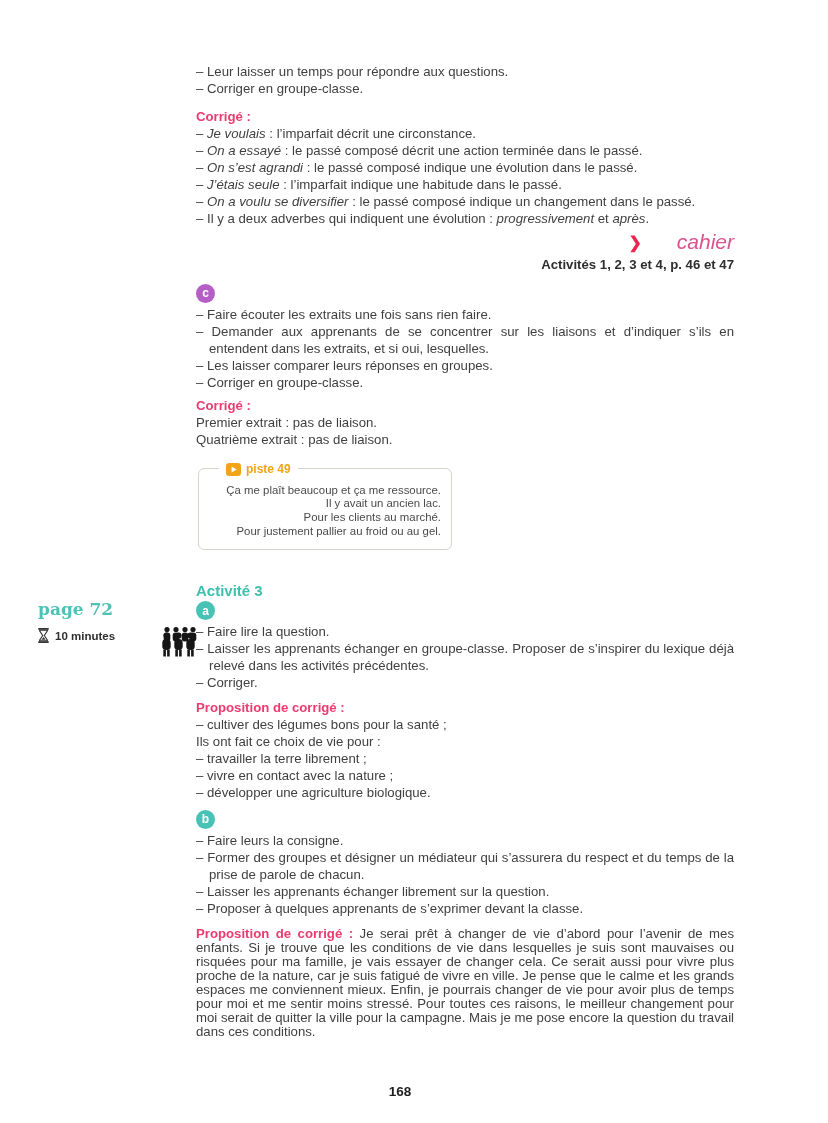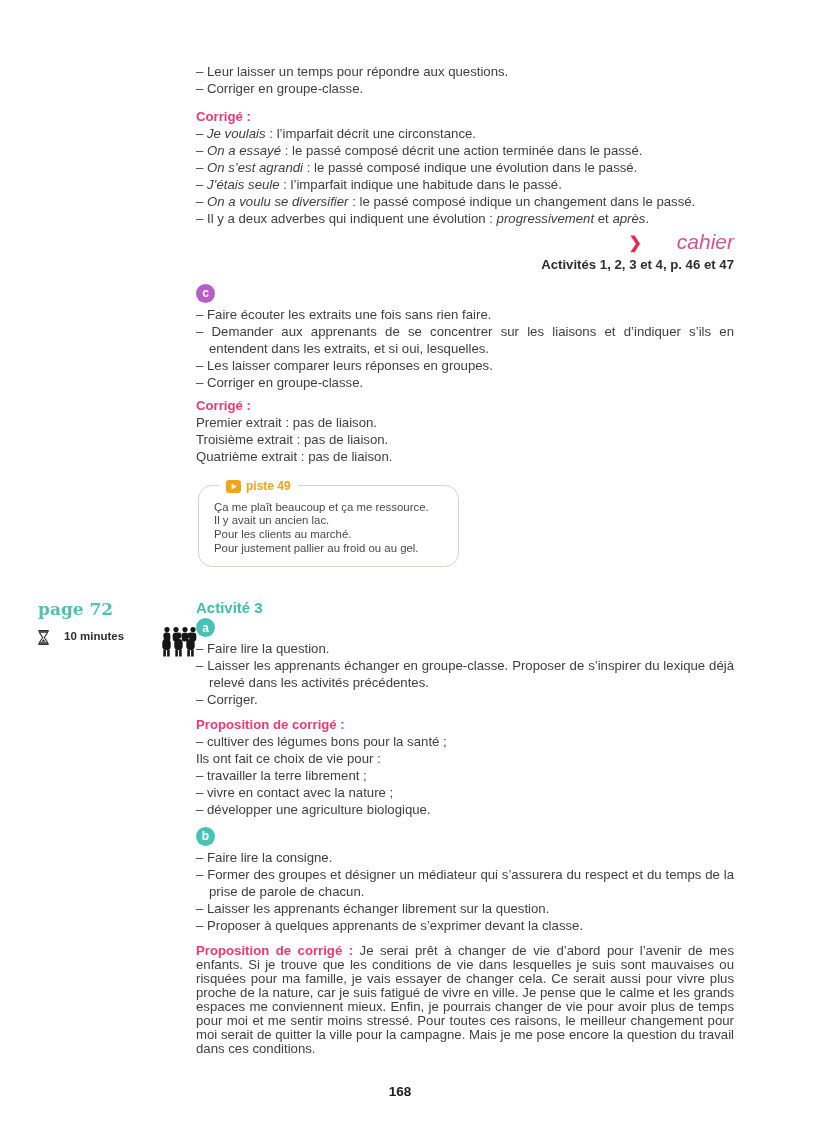--- a/index.html
+++ b/index.html
@@ -82,7 +82,6 @@
       <div>
 
       <p>Premier extrait : pas de liaison.</p>
-          <p>Troisième extrait : pas de liaison.</p>
           <p>Quatrième extrait : pas de liaison.</p>
         </div>
     </section>

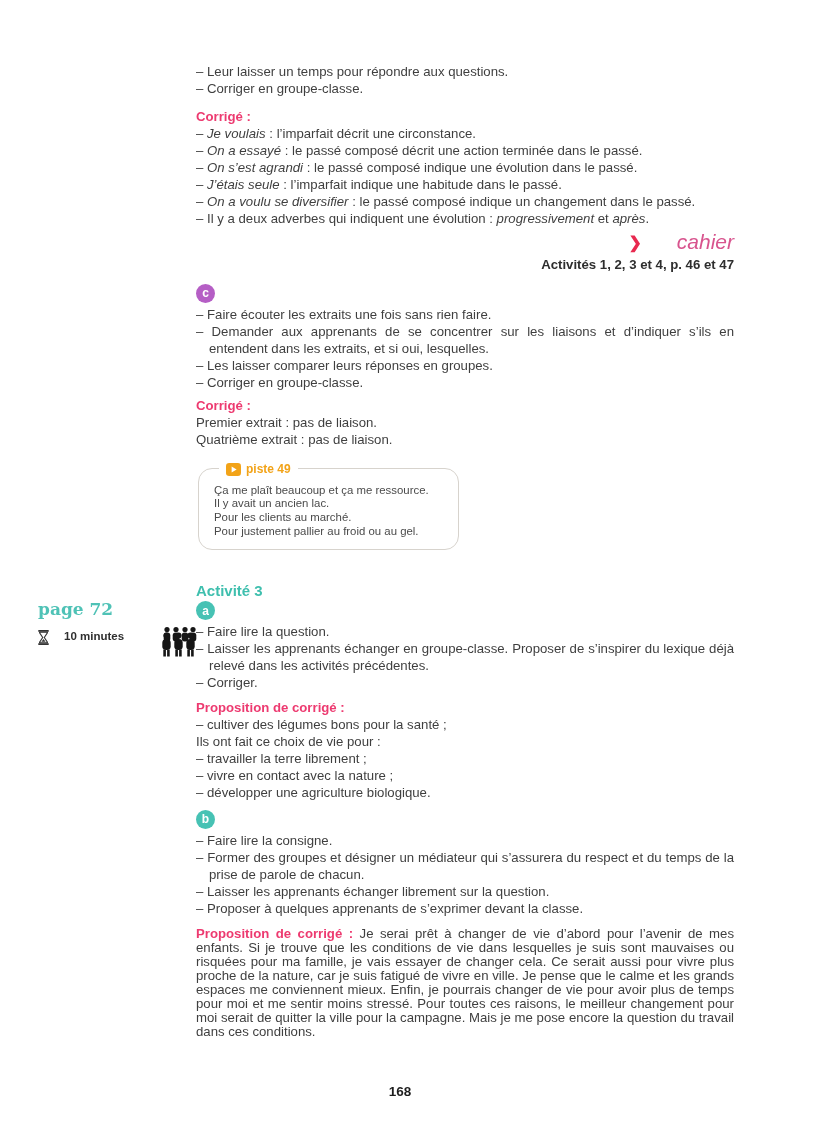--- a/index.html
+++ b/index.html
@@ -19,8 +19,8 @@
          border-radius:50%;color:#fff;font-weight:bold;font-size:12px;line-height:1;}
   .badge.purple{background:#b55ec5;}
   .badge.teal{background:#47c2b4;}
-  .transcript{position:relative;width:234px;border:1.5px solid #d7d3cd;border-radius:14px;
-              margin:20px 0 0 2px;padding:15px 10px 10px 15px;}
+  .transcript{position:relative;width:234px;border:1.5px solid #d7d3cd;border-radius:6px;
+              margin:20px 0 0 2px;padding:15px 10px 10px 8px;text-align:right;}
   .transcript-label{position:absolute;top:-8px;left:20px;background:#fff;padding:0 7px;
                     display:inline-flex;align-items:center;gap:5px;color:#f2a318;font-weight:bold;font-size:12px;}
   .tline{font-size:11.4px;line-height:13.8px;color:#4a4a4a;}

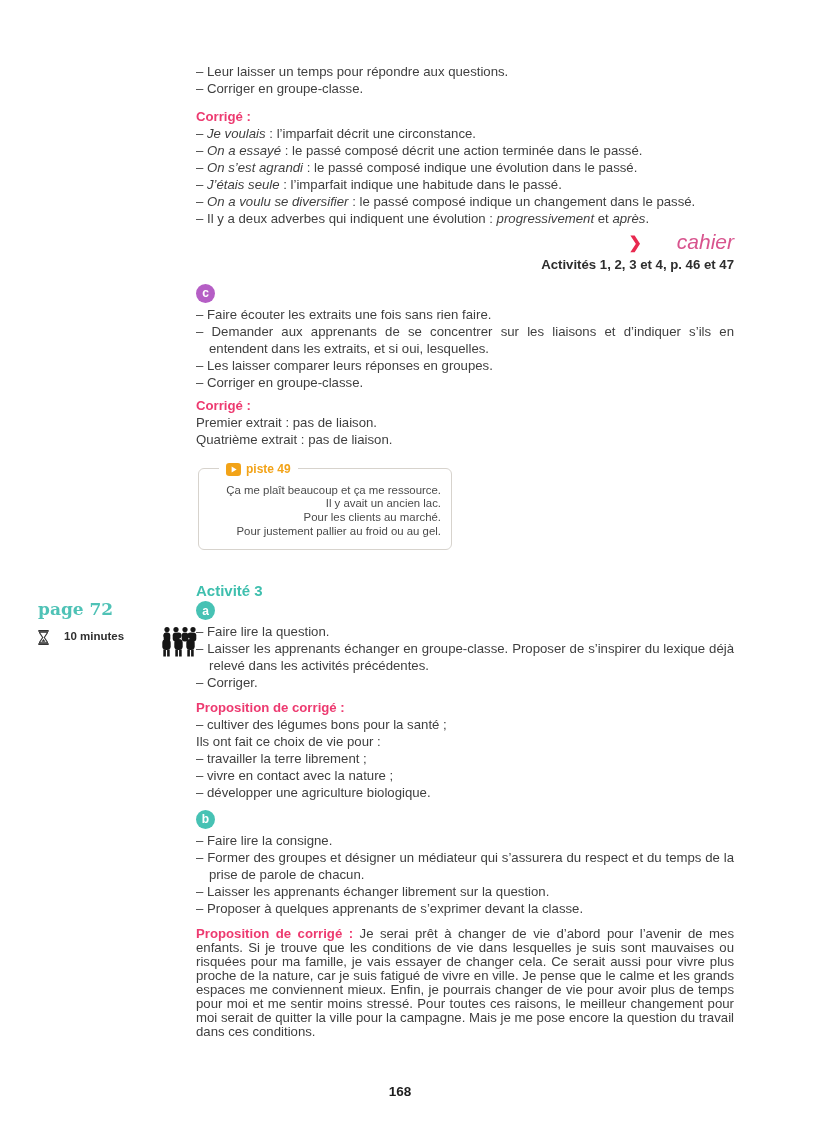--- a/index.html
+++ b/index.html
@@ -27,7 +27,7 @@
   .act-title{color:#3fbfae;font-weight:bold;font-size:15px;margin:32px 0 2px;}
   .sidebar{position:absolute;left:38px;top:601px;}
   .page-ref{font-family:"DejaVu Serif",serif;font-weight:bold;color:#4fc2b6;font-size:17px;}
-  .duration{display:flex;align-items:flex-end;gap:15px;margin-top:10px;font-weight:bold;font-size:11.5px;color:#2f2f2f;}
+  .duration{display:flex;align-items:flex-start;gap:6px;margin-top:10px;font-weight:bold;font-size:11.5px;color:#2f2f2f;}
   .people{position:absolute;left:160px;top:626px;}
   .final{margin-top:10px;text-align:justify;line-height:14px;}
   .pink-b{color:#ed3a70;font-weight:bold;}

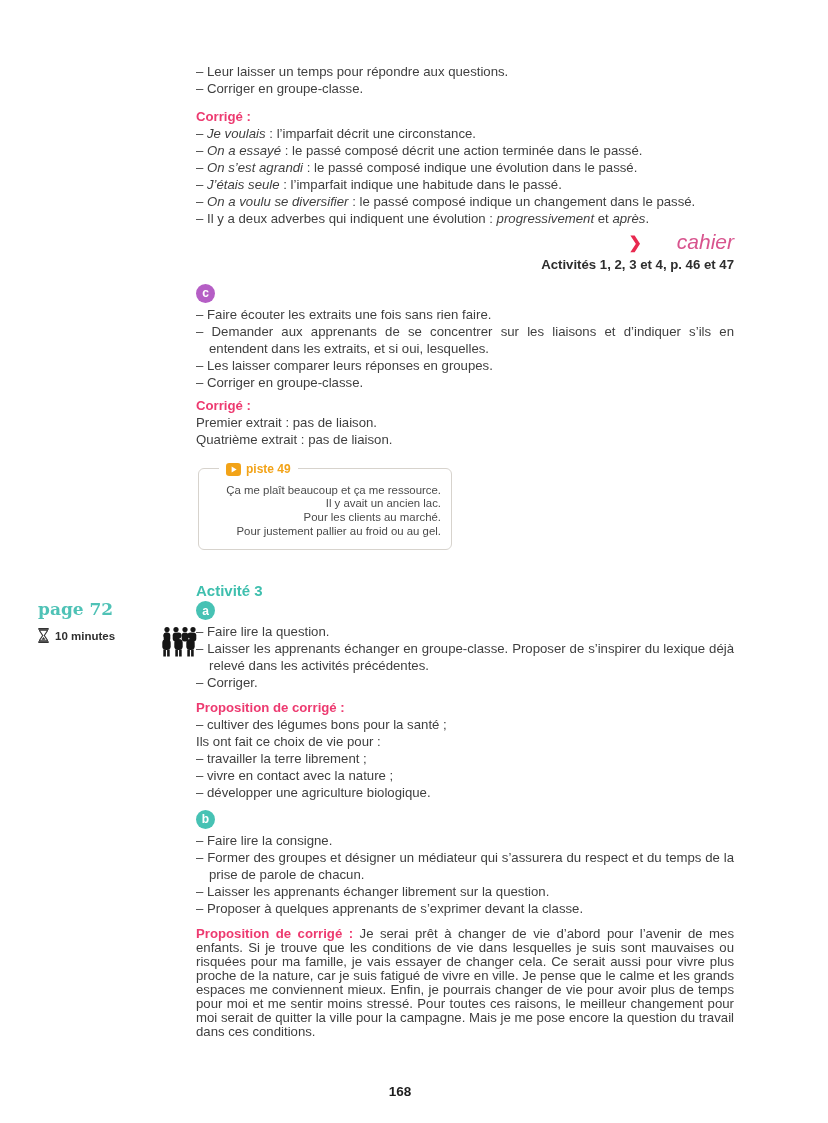--- a/index.html
+++ b/index.html
@@ -132,7 +132,7 @@
     </div>
     <div>
 
-    <p class="bullet">– Faire lire la consigne.</p>
+    <p class="bullet">– Faire leurs la consigne.</p>
         <p class="bullet">– Former des groupes et désigner un médiateur qui s’assurera du respect et du temps de la prise de parole de chacun.</p>
         <p class="bullet">– Laisser les apprenants échanger librement sur la question.</p>
         <p class="bullet">– Proposer à quelques apprenants de s’exprimer devant la classe.</p>

